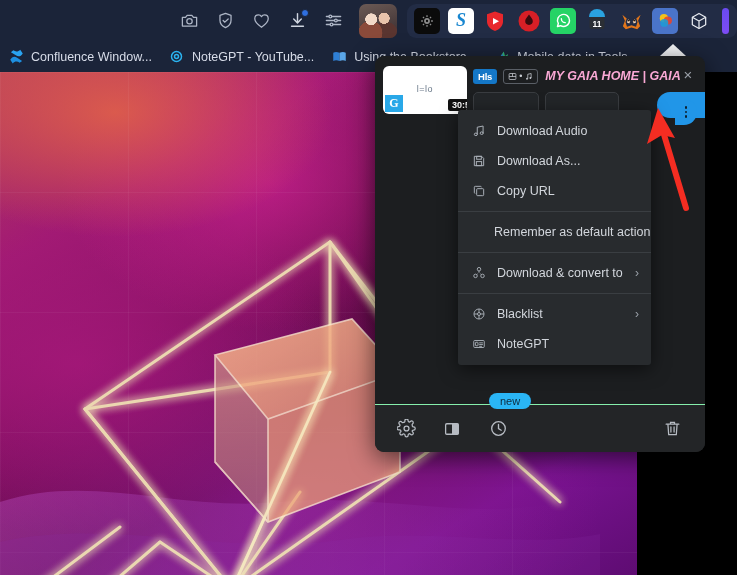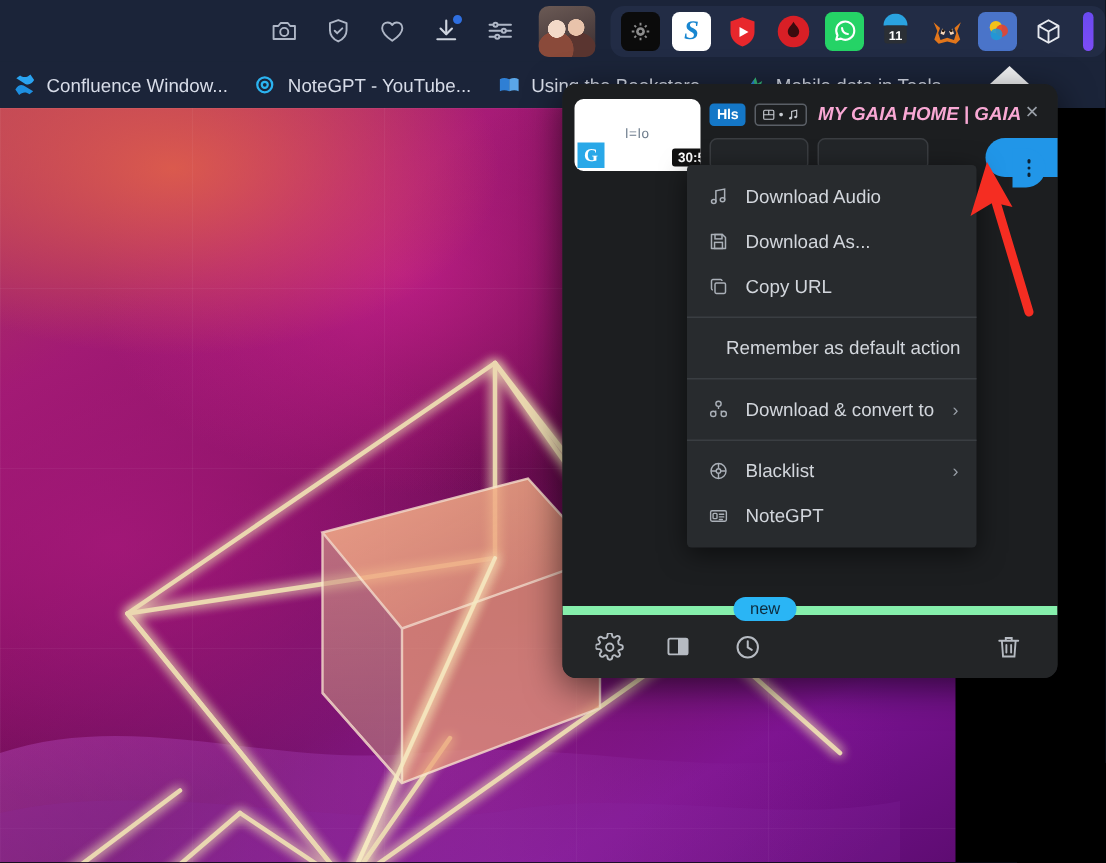--- a/index.html
+++ b/index.html
@@ -201,7 +201,7 @@
   .mi-label { flex:1; white-space:nowrap; }
   .mi-arrow { color:#9aa0a8; font-size:12px; margin-left:6px; }
   .mi-sep { height:1px; background:#3a3e42; margin:5px 0; }
-  .mi.no-icon { padding-left:26px; }
+  .mi.no-icon { padding-left:36px; }
 
   
   #popup-foot {

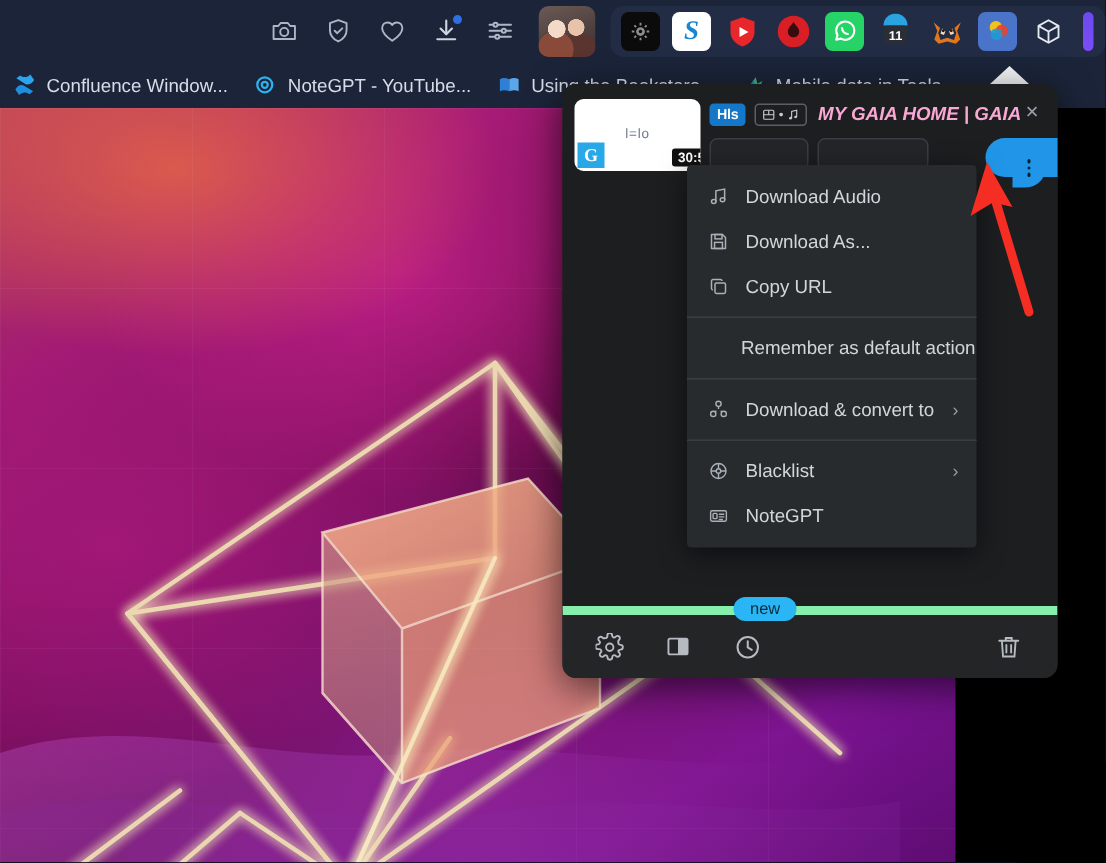--- a/index.html
+++ b/index.html
@@ -207,7 +207,7 @@
   #popup-foot {
     position:absolute; left:0; bottom:0; width:330px; height:48px;
     background:#232527; border-radius:0 0 9px 9px;
-    border-top:6px solid #86efac;
+    border-top:1px solid #86efac;
     display:flex; align-items:center;
   }
   .foot-ico {

